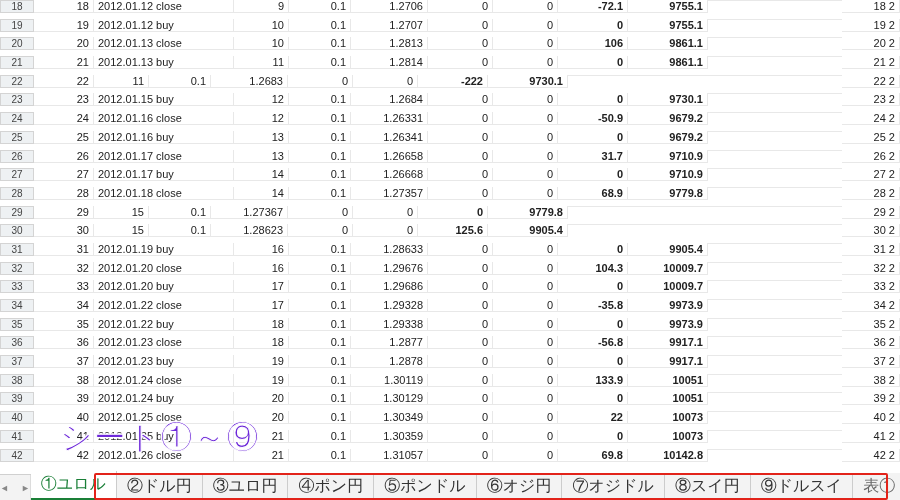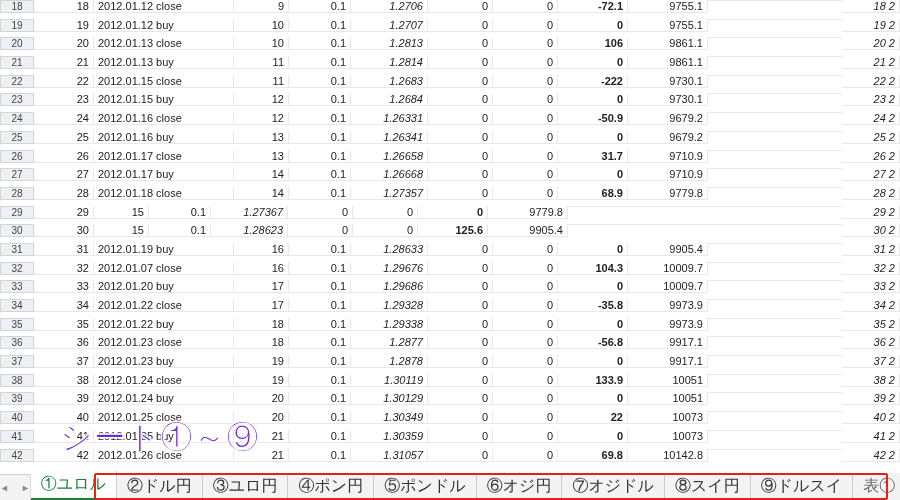--- a/index.html
+++ b/index.html
@@ -46,7 +46,7 @@
   .c-b { width: 140px; }
   .c-c { width: 55px; }
   .c-d { width: 62px; }
-  .c-e { width: 77px; font-style: italic; }
+  .c-e { width: 77px; }
   .c-f { width: 65px; }
   .c-g { width: 65px; }
   .c-h { width: 70px; font-weight: bold; }

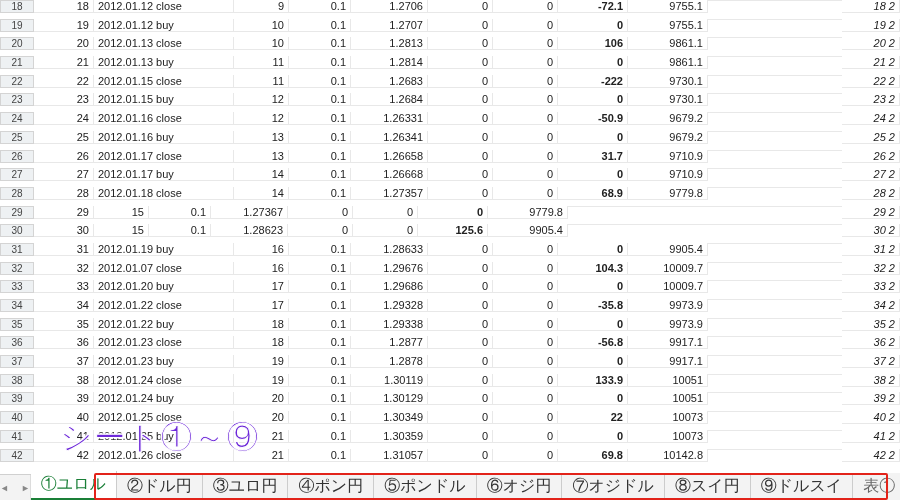--- a/index.html
+++ b/index.html
@@ -50,7 +50,7 @@
   .c-f { width: 65px; }
   .c-g { width: 65px; }
   .c-h { width: 70px; font-weight: bold; }
-  .c-i { width: 80px; }
+  .c-i { width: 80px; font-weight: bold; }
   .c-j { flex: 1; min-width: 120px; }
   .c-k { width: 58px; font-style: italic; }
 

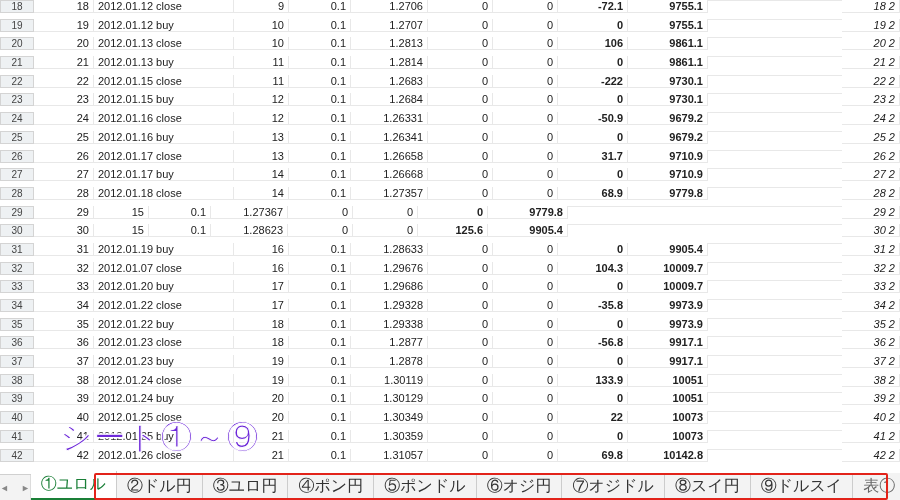--- a/index.html
+++ b/index.html
@@ -52,7 +52,7 @@
   .c-h { width: 70px; font-weight: bold; }
   .c-i { width: 80px; font-weight: bold; }
   .c-j { flex: 1; min-width: 120px; }
-  .c-k { width: 58px; font-style: italic; }
+  .c-k { width: 58px; }
 
   .tabstrip {
     position: absolute;

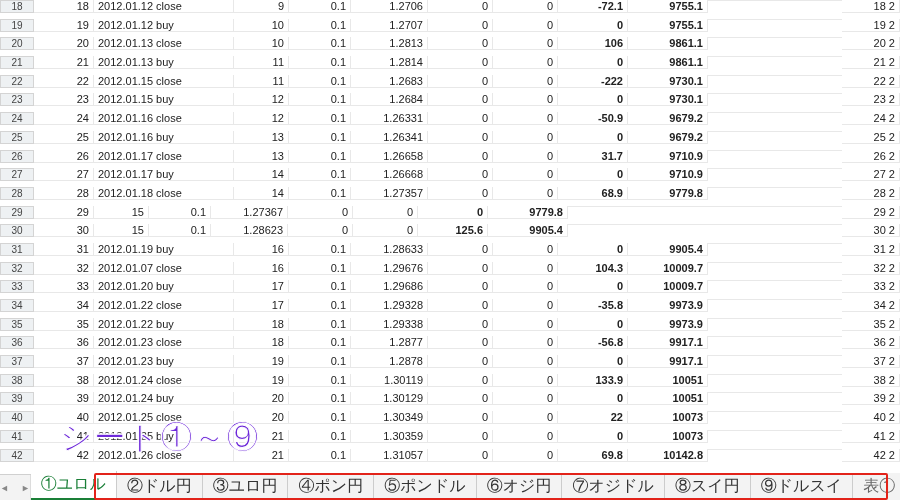--- a/index.html
+++ b/index.html
@@ -185,7 +185,6 @@
     <div class="row">
       <div class="rowhead">22</div>
       <div class="cell c-a">22</div>
-      <div class="cell c-b left">2012.01.15 close</div>
       <div class="cell c-c">11</div>
       <div class="cell c-d">0.1</div>
       <div class="cell c-e">1.2683</div>

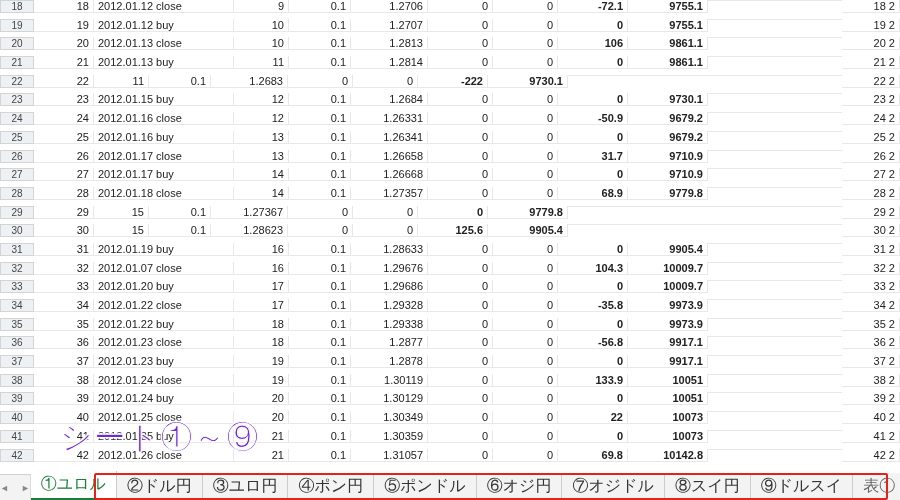--- a/index.html
+++ b/index.html
@@ -322,7 +322,7 @@
     <div class="row">
       <div class="rowhead">32</div>
       <div class="cell c-a">32</div>
-      <div class="cell c-b left">2012.01.07 close</div>
+      <div class="cell c-b left">2012.01.20 close</div>
       <div class="cell c-c">16</div>
       <div class="cell c-d">0.1</div>
       <div class="cell c-e">1.29676</div>

